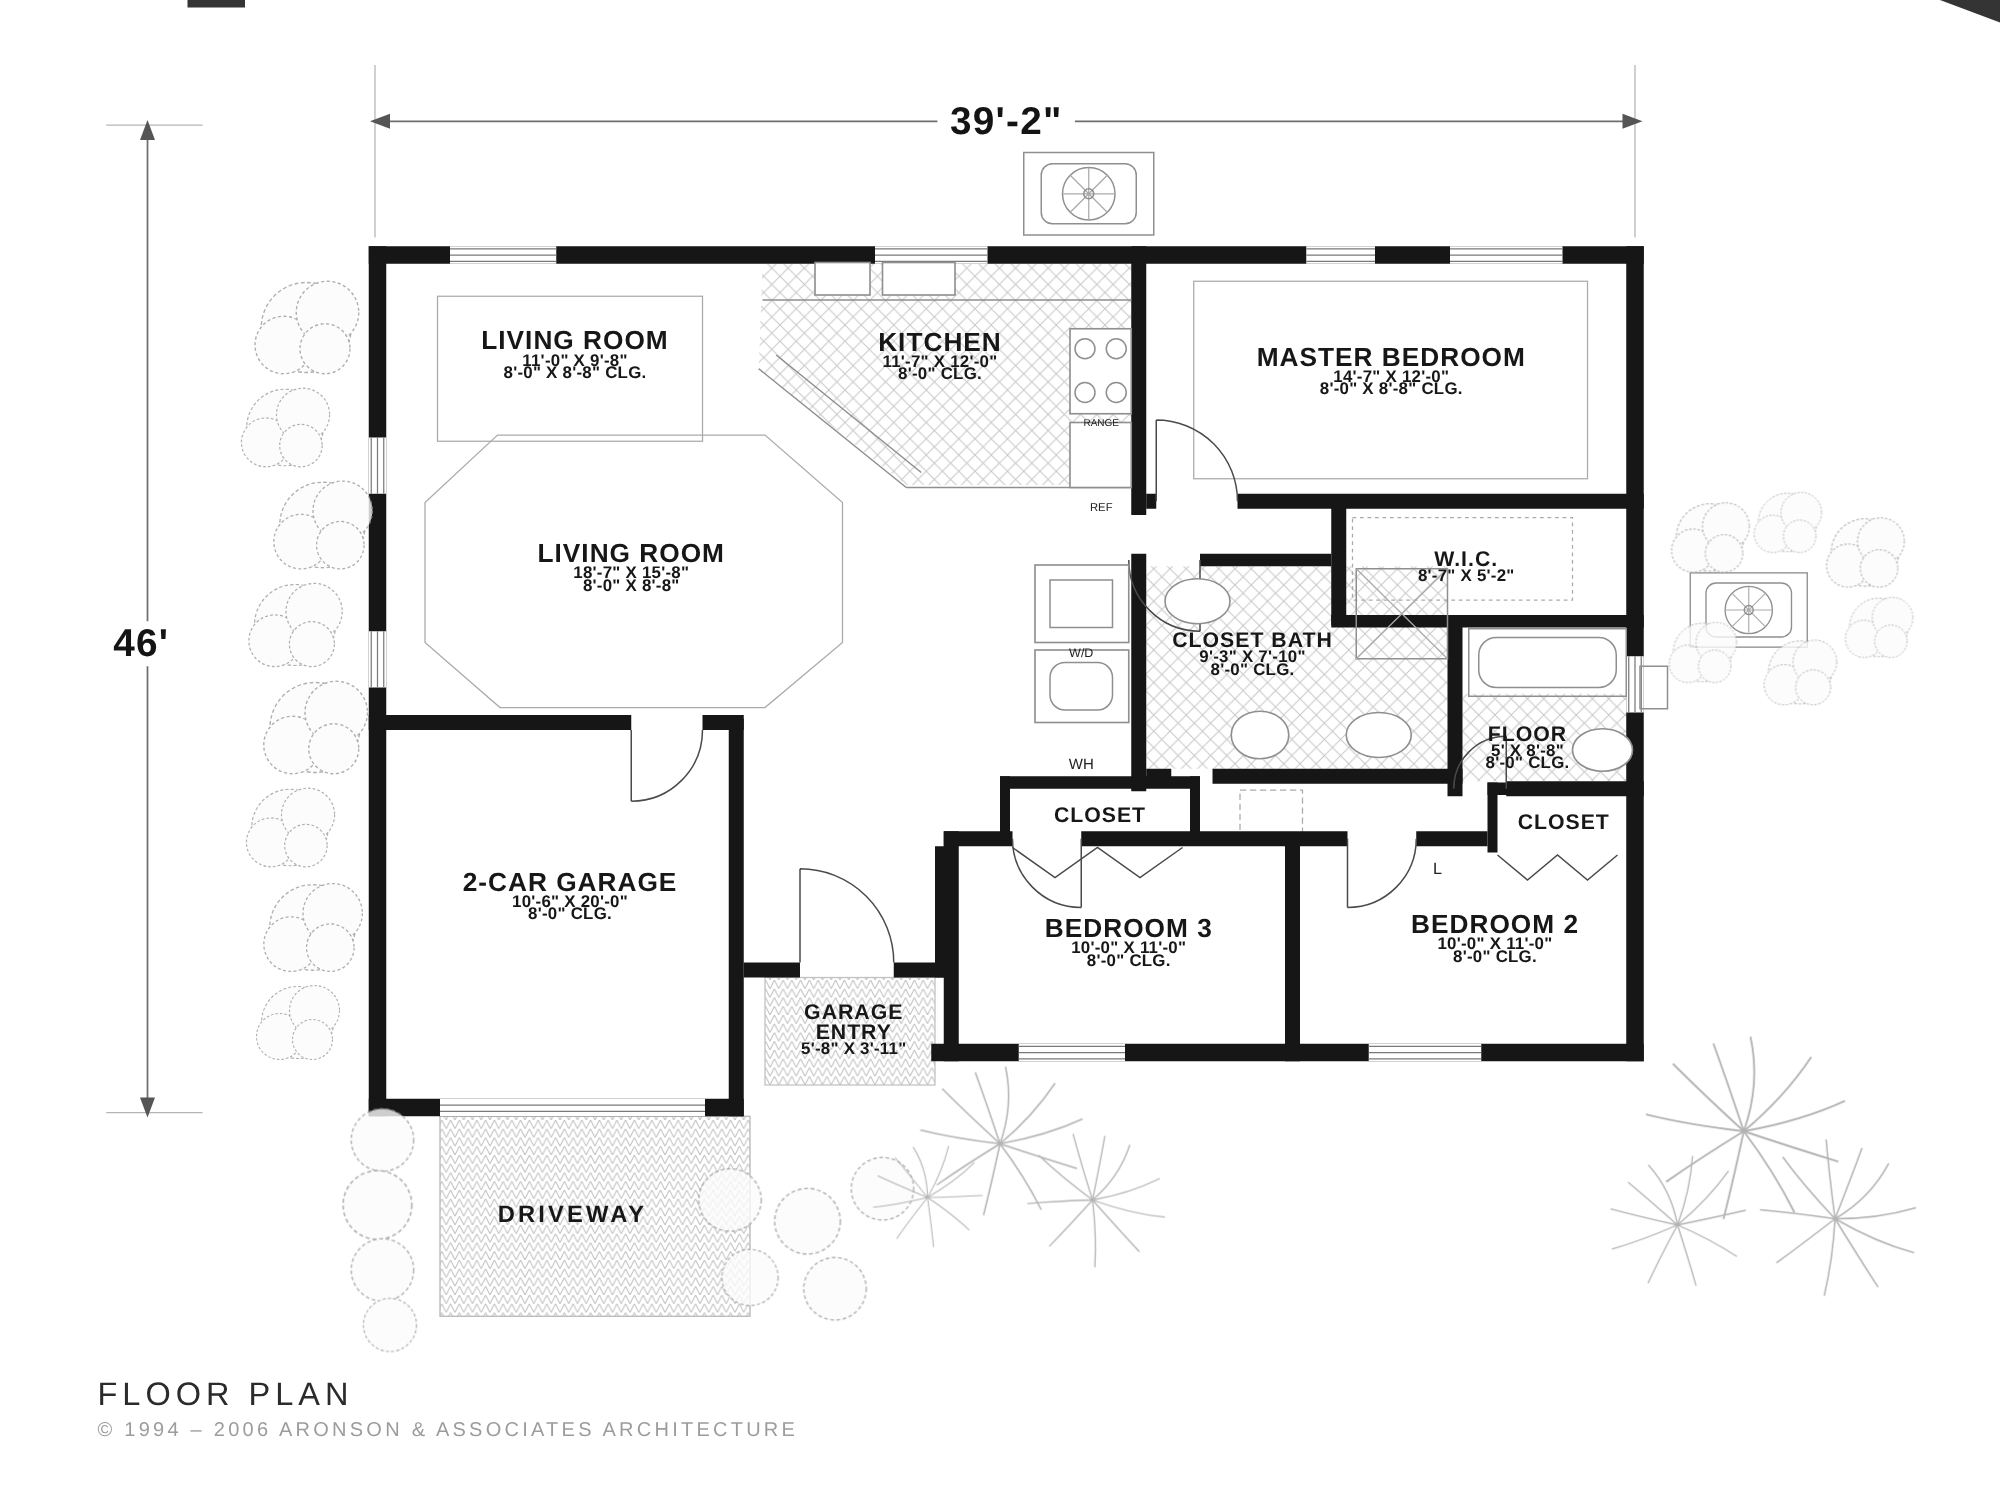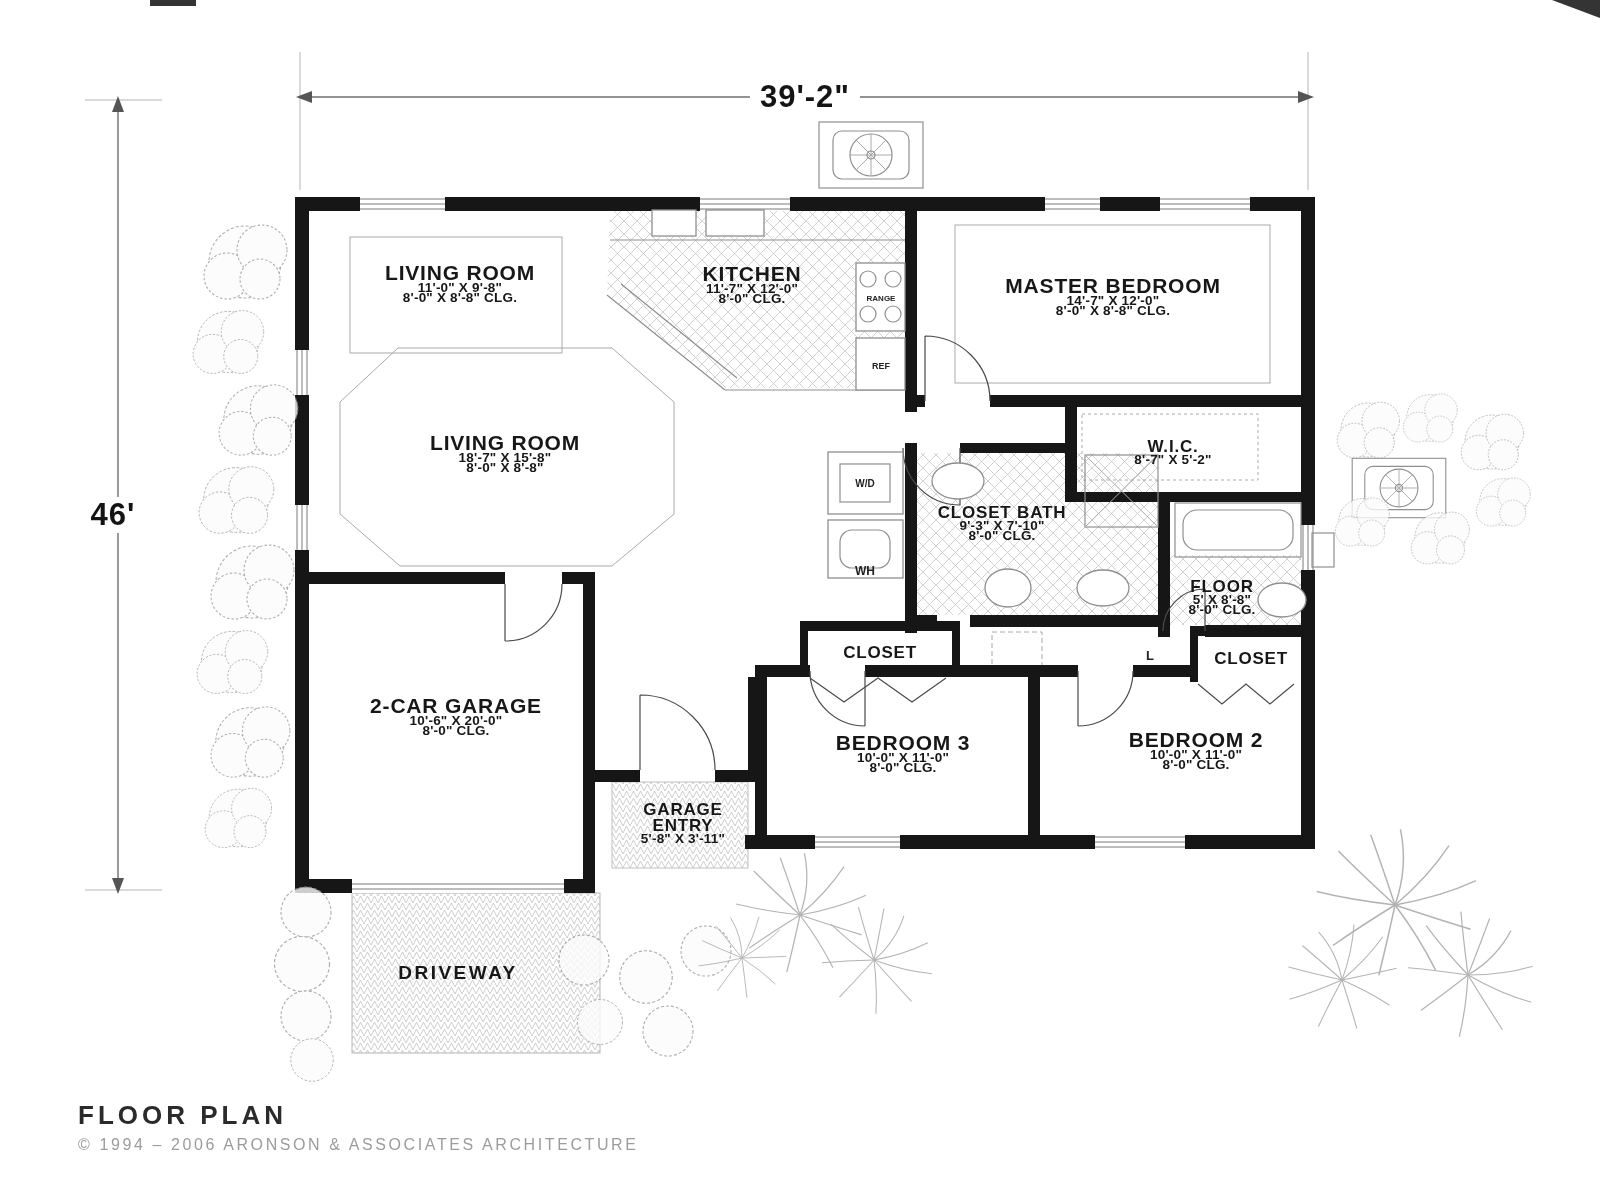--- a/index.html
+++ b/index.html
@@ -27,8 +27,8 @@
   .mbath{width:150px;}
   .centry{width:118px;}
   .drive .nm{font-size:19px;letter-spacing:2.5px;}
-  .tiny{position:absolute;transform:translate(-50%,-50%);font-weight:700;color:#222222;
-        text-align:center;filter:blur(0.3px);}
+  .tiny{position:absolute;transform:translate(-50%,-50%);font-weight:400;color:#222222;
+        text-align:center;filter:blur(0.3px);margin-top:40px;}
   .dim{position:absolute;transform:translate(-50%,-50%);font-weight:700;font-size:31px;
        color:#141414;background:#ffffff;padding:0 10px;letter-spacing:1px;filter:blur(0.3px);}
   .title{position:absolute;font-size:26px;letter-spacing:4px;color:#2b2b2b;font-weight:700;filter:blur(0.3px);}

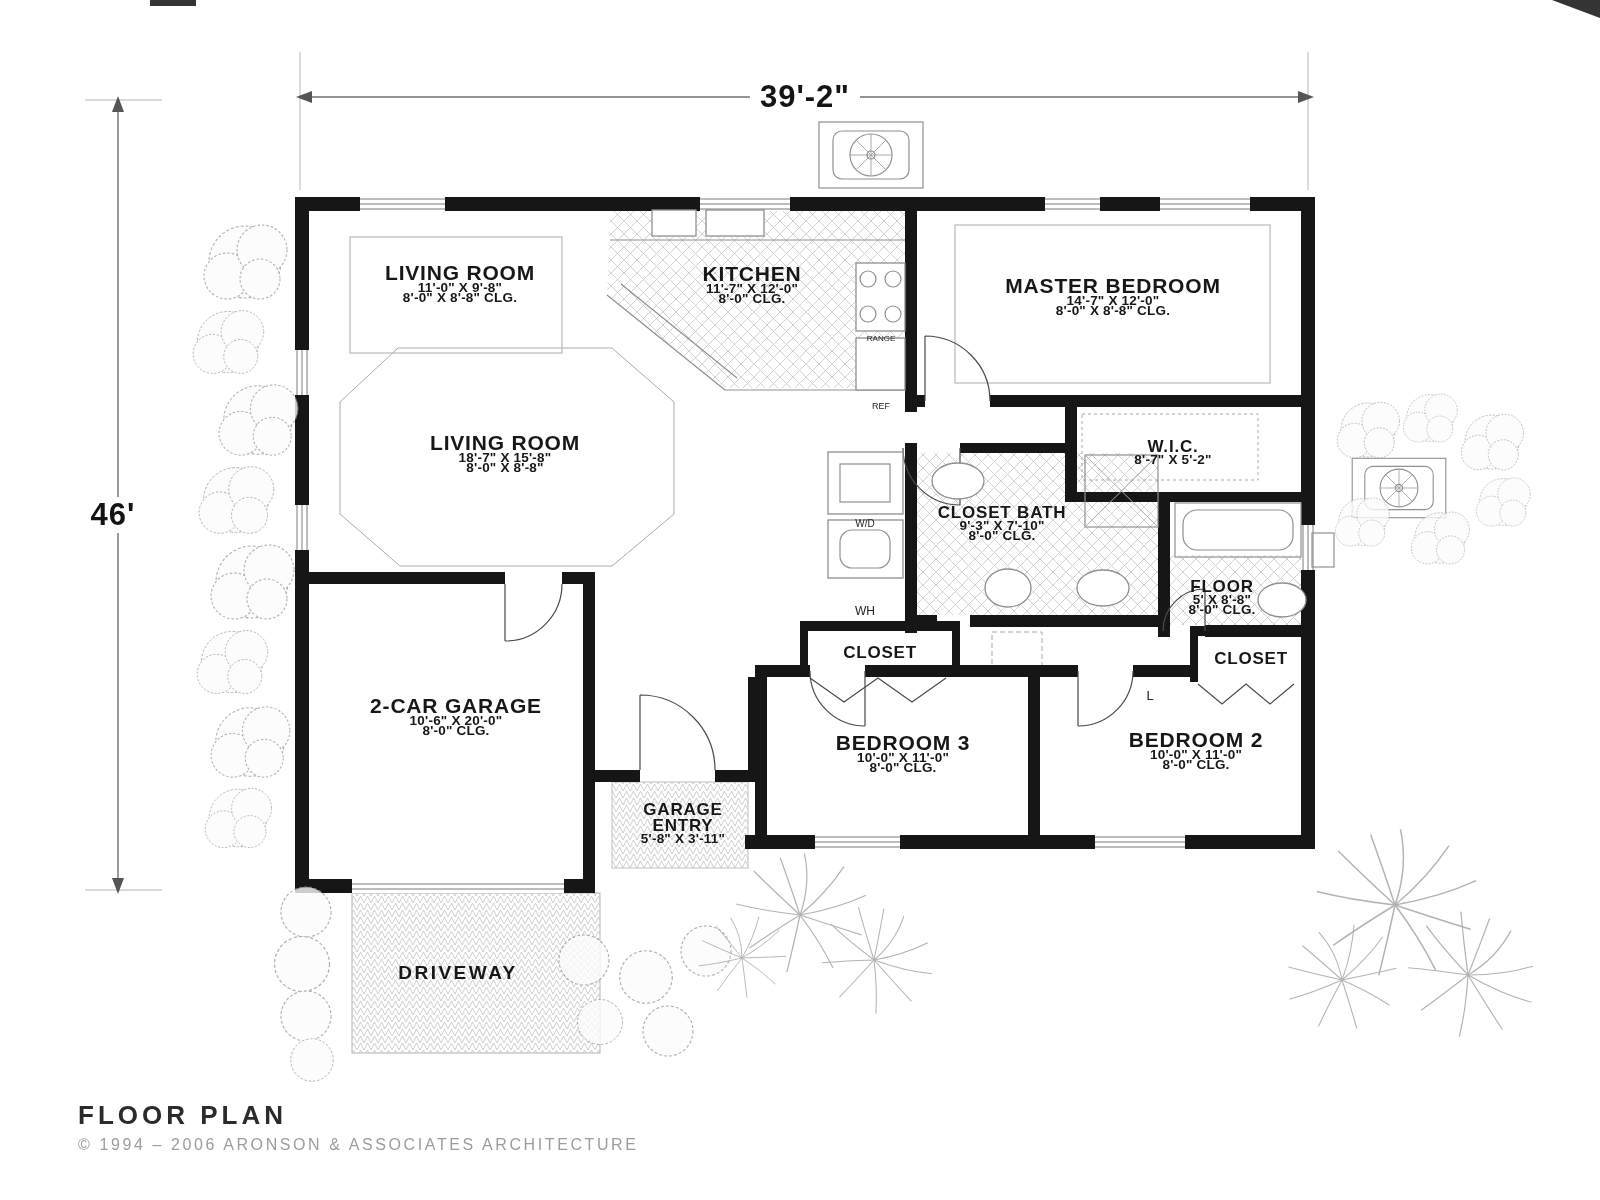--- a/index.html
+++ b/index.html
@@ -31,7 +31,7 @@
         text-align:center;filter:blur(0.3px);margin-top:40px;}
   .dim{position:absolute;transform:translate(-50%,-50%);font-weight:700;font-size:31px;
        color:#141414;background:#ffffff;padding:0 10px;letter-spacing:1px;filter:blur(0.3px);}
-  .title{position:absolute;font-size:26px;letter-spacing:4px;color:#2b2b2b;font-weight:700;filter:blur(0.3px);}
+  .title{position:absolute;font-size:26px;letter-spacing:4px;color:#2b2b2b;font-weight:400;filter:blur(0.3px);}
   .copyright{position:absolute;font-size:16px;letter-spacing:2.6px;color:#9c9c9c;font-weight:400;filter:blur(0.3px);}
 </style>
 </head>

